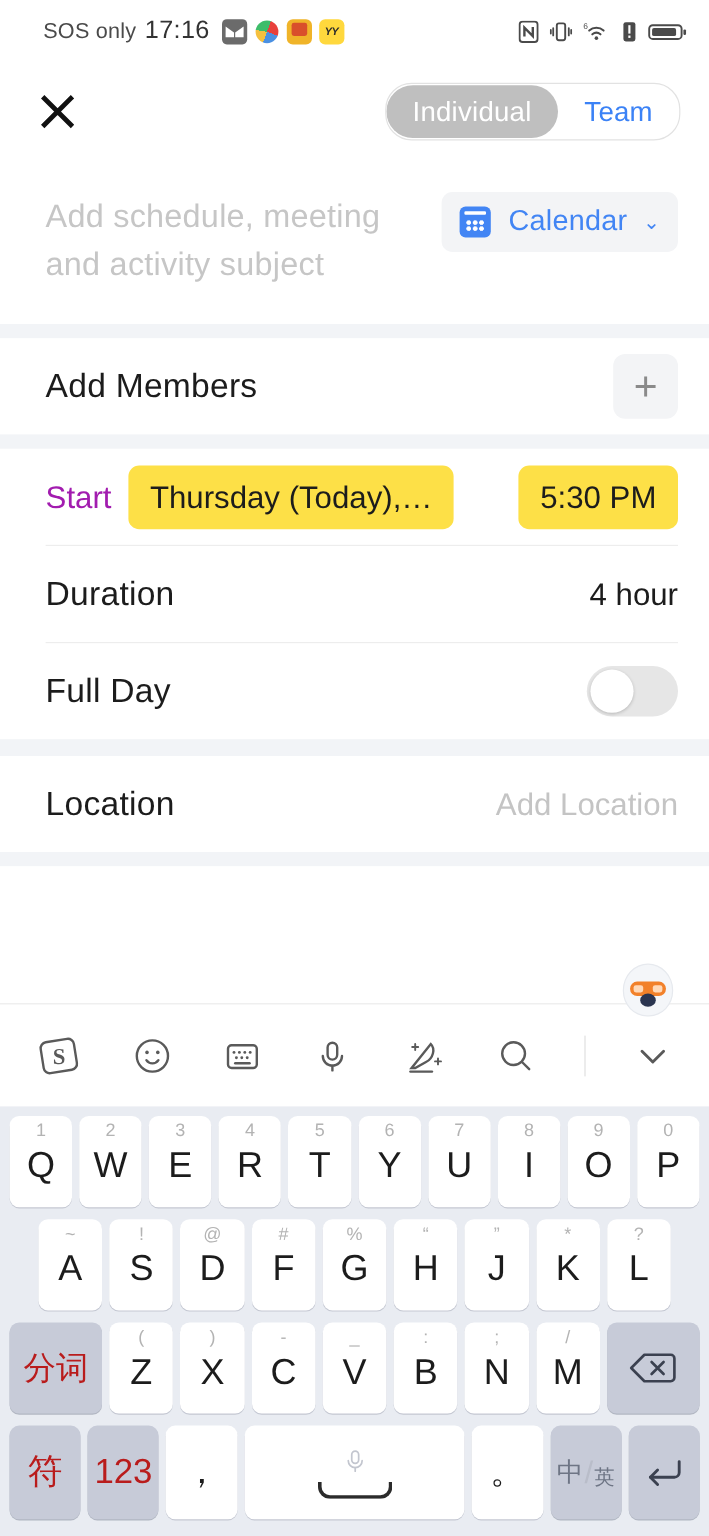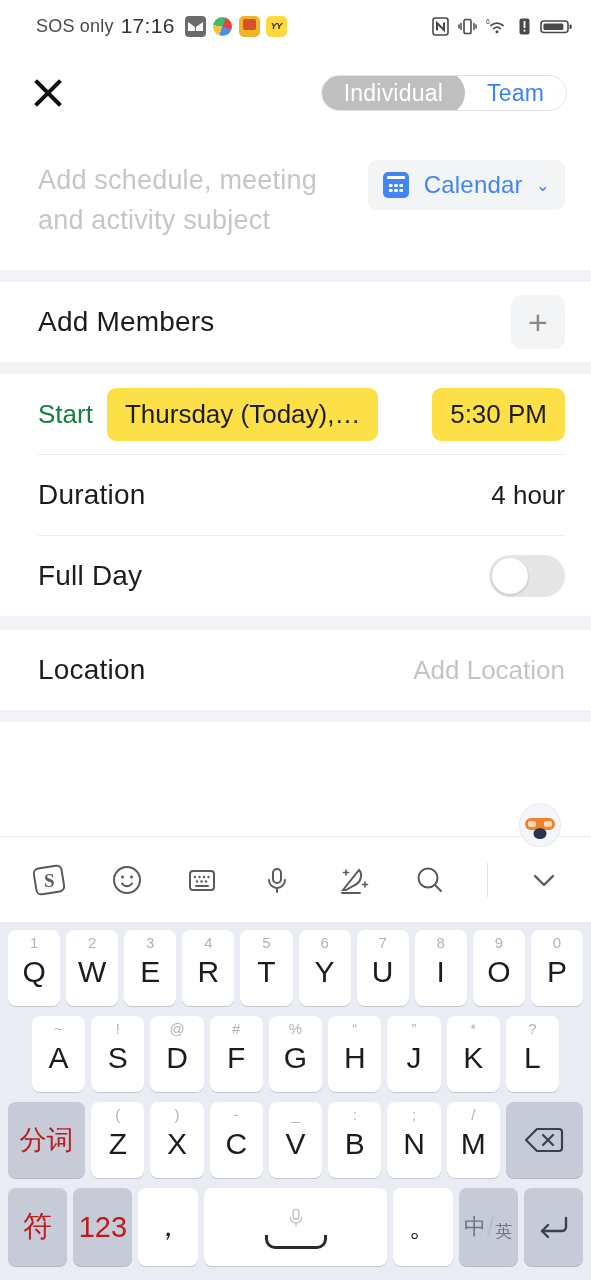--- a/index.html
+++ b/index.html
@@ -53,7 +53,7 @@
   }
   .close-btn { width: 44px; height: 44px; display:flex; align-items:center; justify-content:center; cursor:pointer; }
   .seg {
-    display: flex; align-items: center; height: 36px; border-radius: 22px;
+    display: flex; align-items: center; height: 48px; border-radius: 22px;
     border: 1px solid #e2e2e2; background: #fff; overflow: hidden;
   }
   .seg-item {

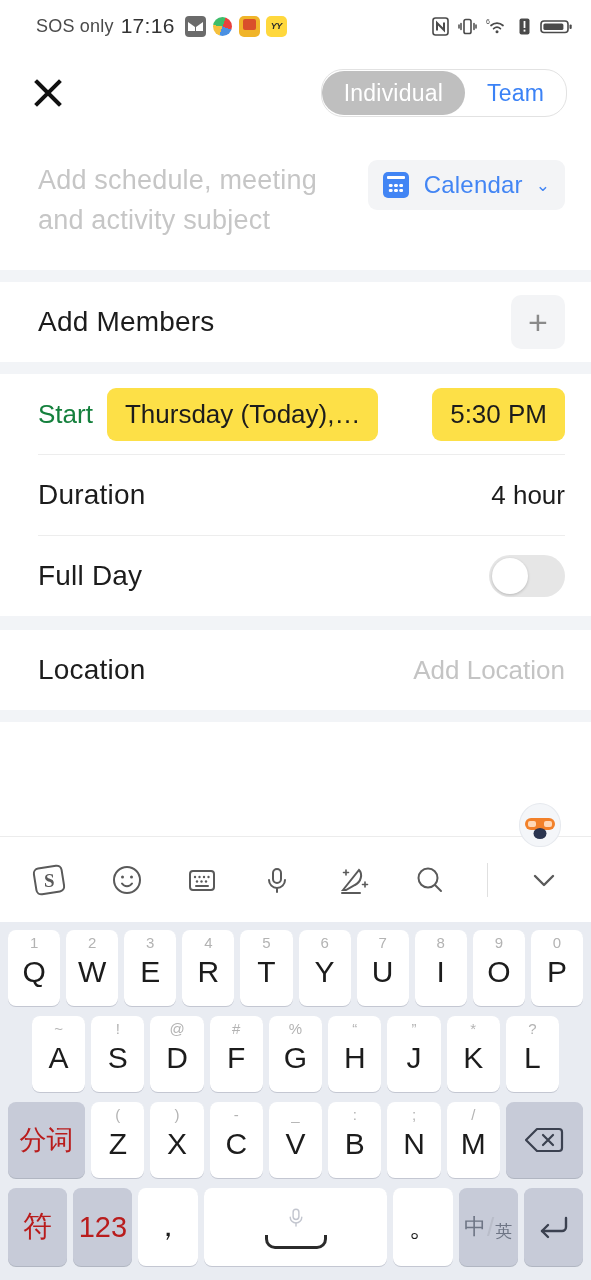--- a/index.html
+++ b/index.html
@@ -109,7 +109,7 @@
   .plus-glyph { font-size: 34px; color: #8a8a8a; line-height: 1; font-weight: 300; }
 
   .start-row { display: flex; align-items: center; padding: 0 26px 0 38px; min-height: 80px; gap: 14px; }
-  .start-label { font-size: 26px; color: #15803d; text-align: center; }
+  .start-label { font-size: 26px; color: #a21caf; text-align: center; }
   .chip {
     background: #fde047; border-radius: 9px; padding: 11px 18px;
     font-size: 26px; color: #1c1c1c; cursor: pointer; white-space: nowrap;

